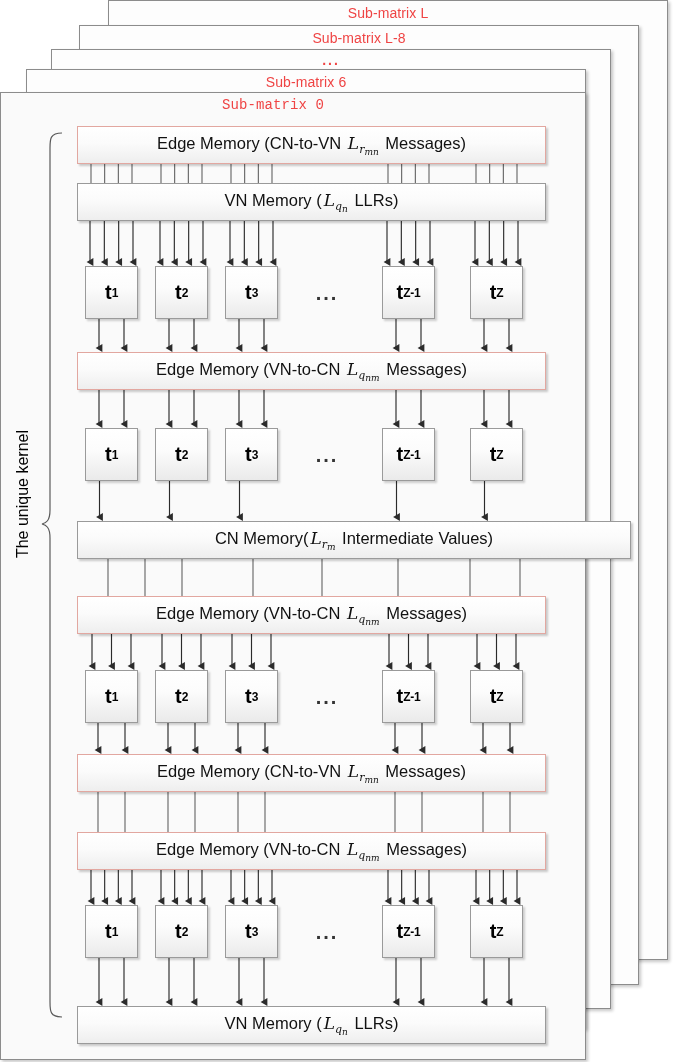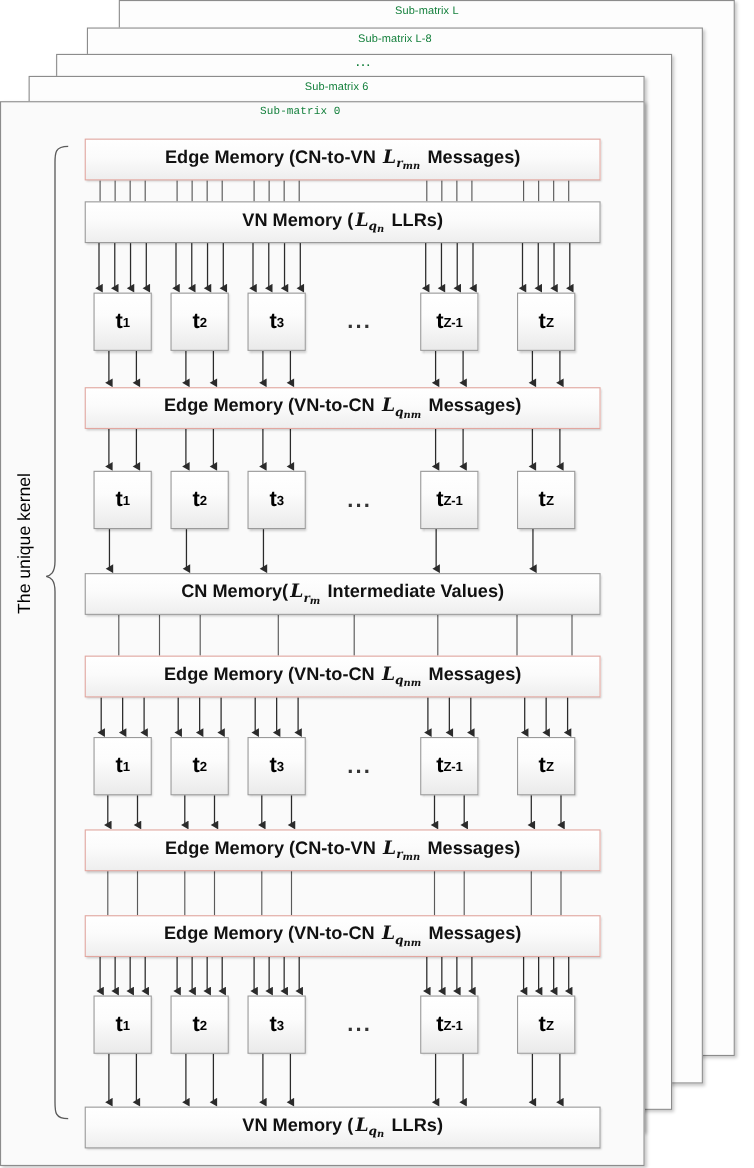--- a/index.html
+++ b/index.html
@@ -10,7 +10,7 @@
   .sheet{position:absolute;background:#fdfdfd;border:1px solid #8c8c8c;
          box-shadow:2px 2px 3px rgba(0,0,0,.22);box-sizing:border-box;}
   .sheet-label{position:absolute;left:0;right:0;text-align:center;
-               font-size:10px;color:#15803d;letter-spacing:.1px;}
+               font-size:14px;color:#ef4444;letter-spacing:.1px;}
 
   
   #front{background:#fafafa;}

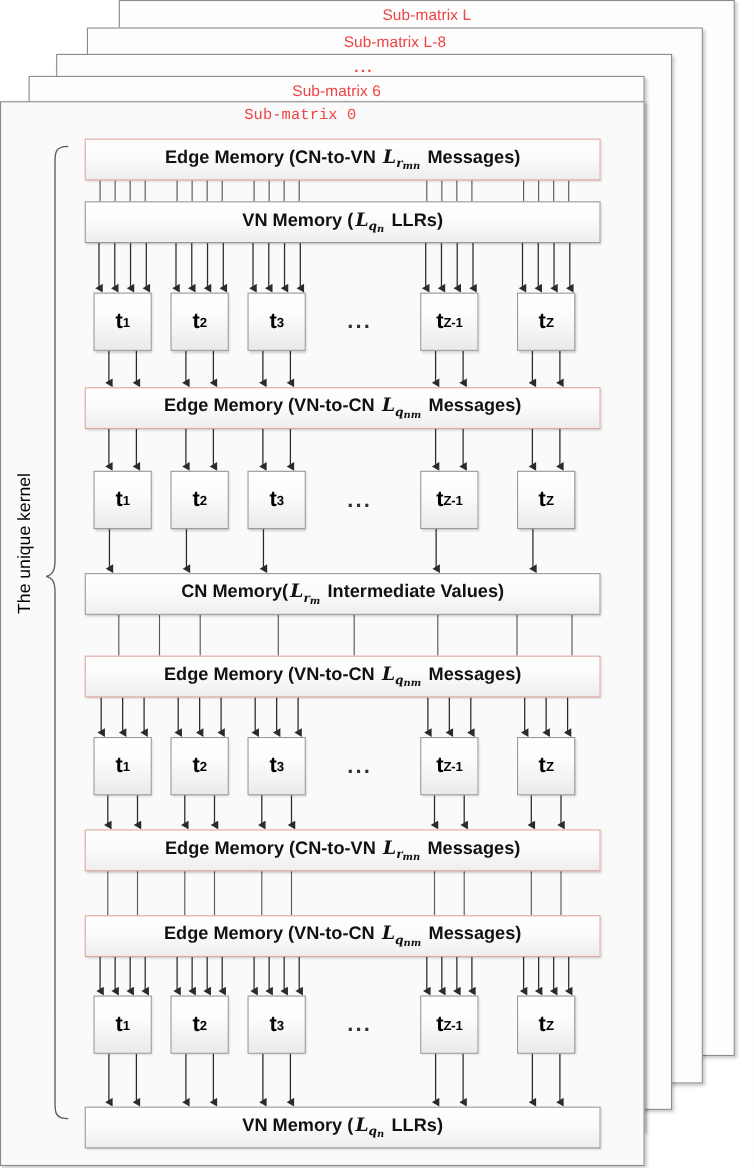--- a/index.html
+++ b/index.html
@@ -20,7 +20,7 @@
           background:linear-gradient(to bottom,#ffffff 0%,#fbfbfb 45%,#eeeeee 100%);
           box-shadow:1.5px 1.5px 2px rgba(0,0,0,.20);
           display:flex;align-items:center;justify-content:center;
-          font-size:16.5px;color:#111;white-space:nowrap;font-weight:bold;}
+          font-size:16.5px;color:#111;white-space:nowrap;}
   .membar.grey{border:1px solid #9a9a9a;justify-content:center;}
   .membar.red{border:1px solid #e2a7a0;}
 

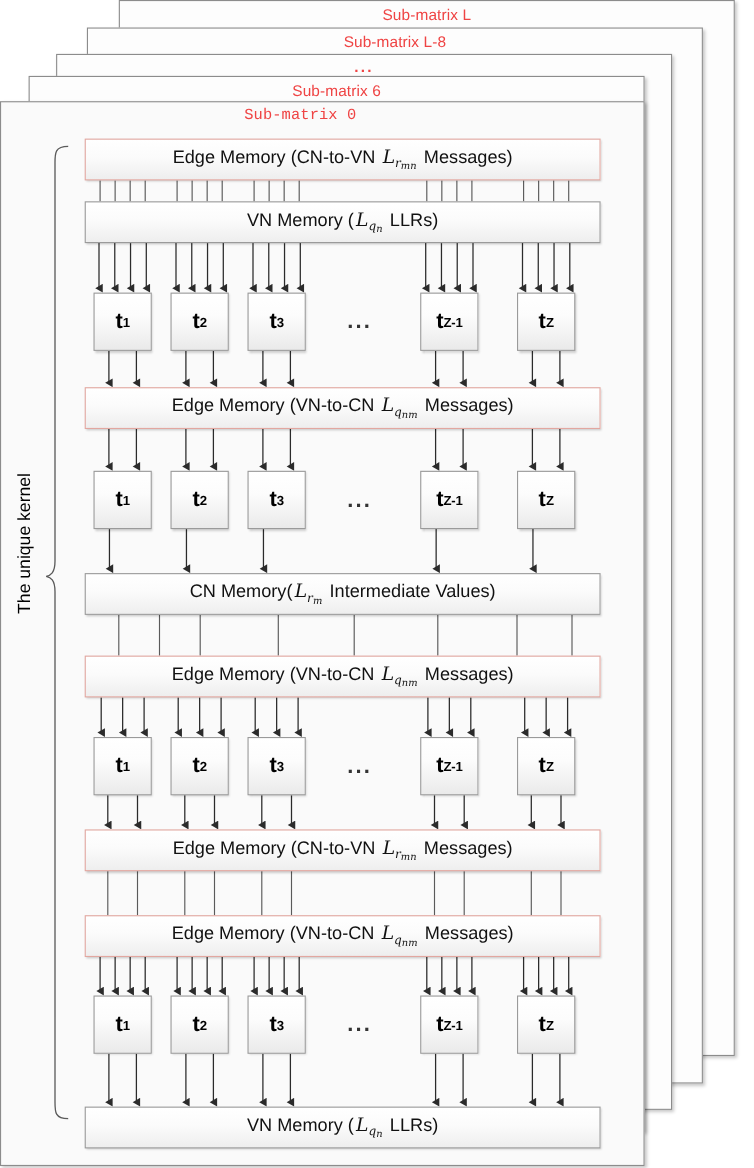--- a/index.html
+++ b/index.html
@@ -246,7 +246,7 @@
     </span>
   </div>
 
-  <div class="membar grey" style="left:77px;top:521px;width:469px;height:38px;">
+  <div class="membar grey" style="left:77px;top:521px;width:554px;height:38px;">
     <span>
       <span>CN Memory(</span><span class="mth"><span>L</span><span class="sb">r</span><span class="sb2">m</span></span><span> Intermediate Values)</span>
     </span>

